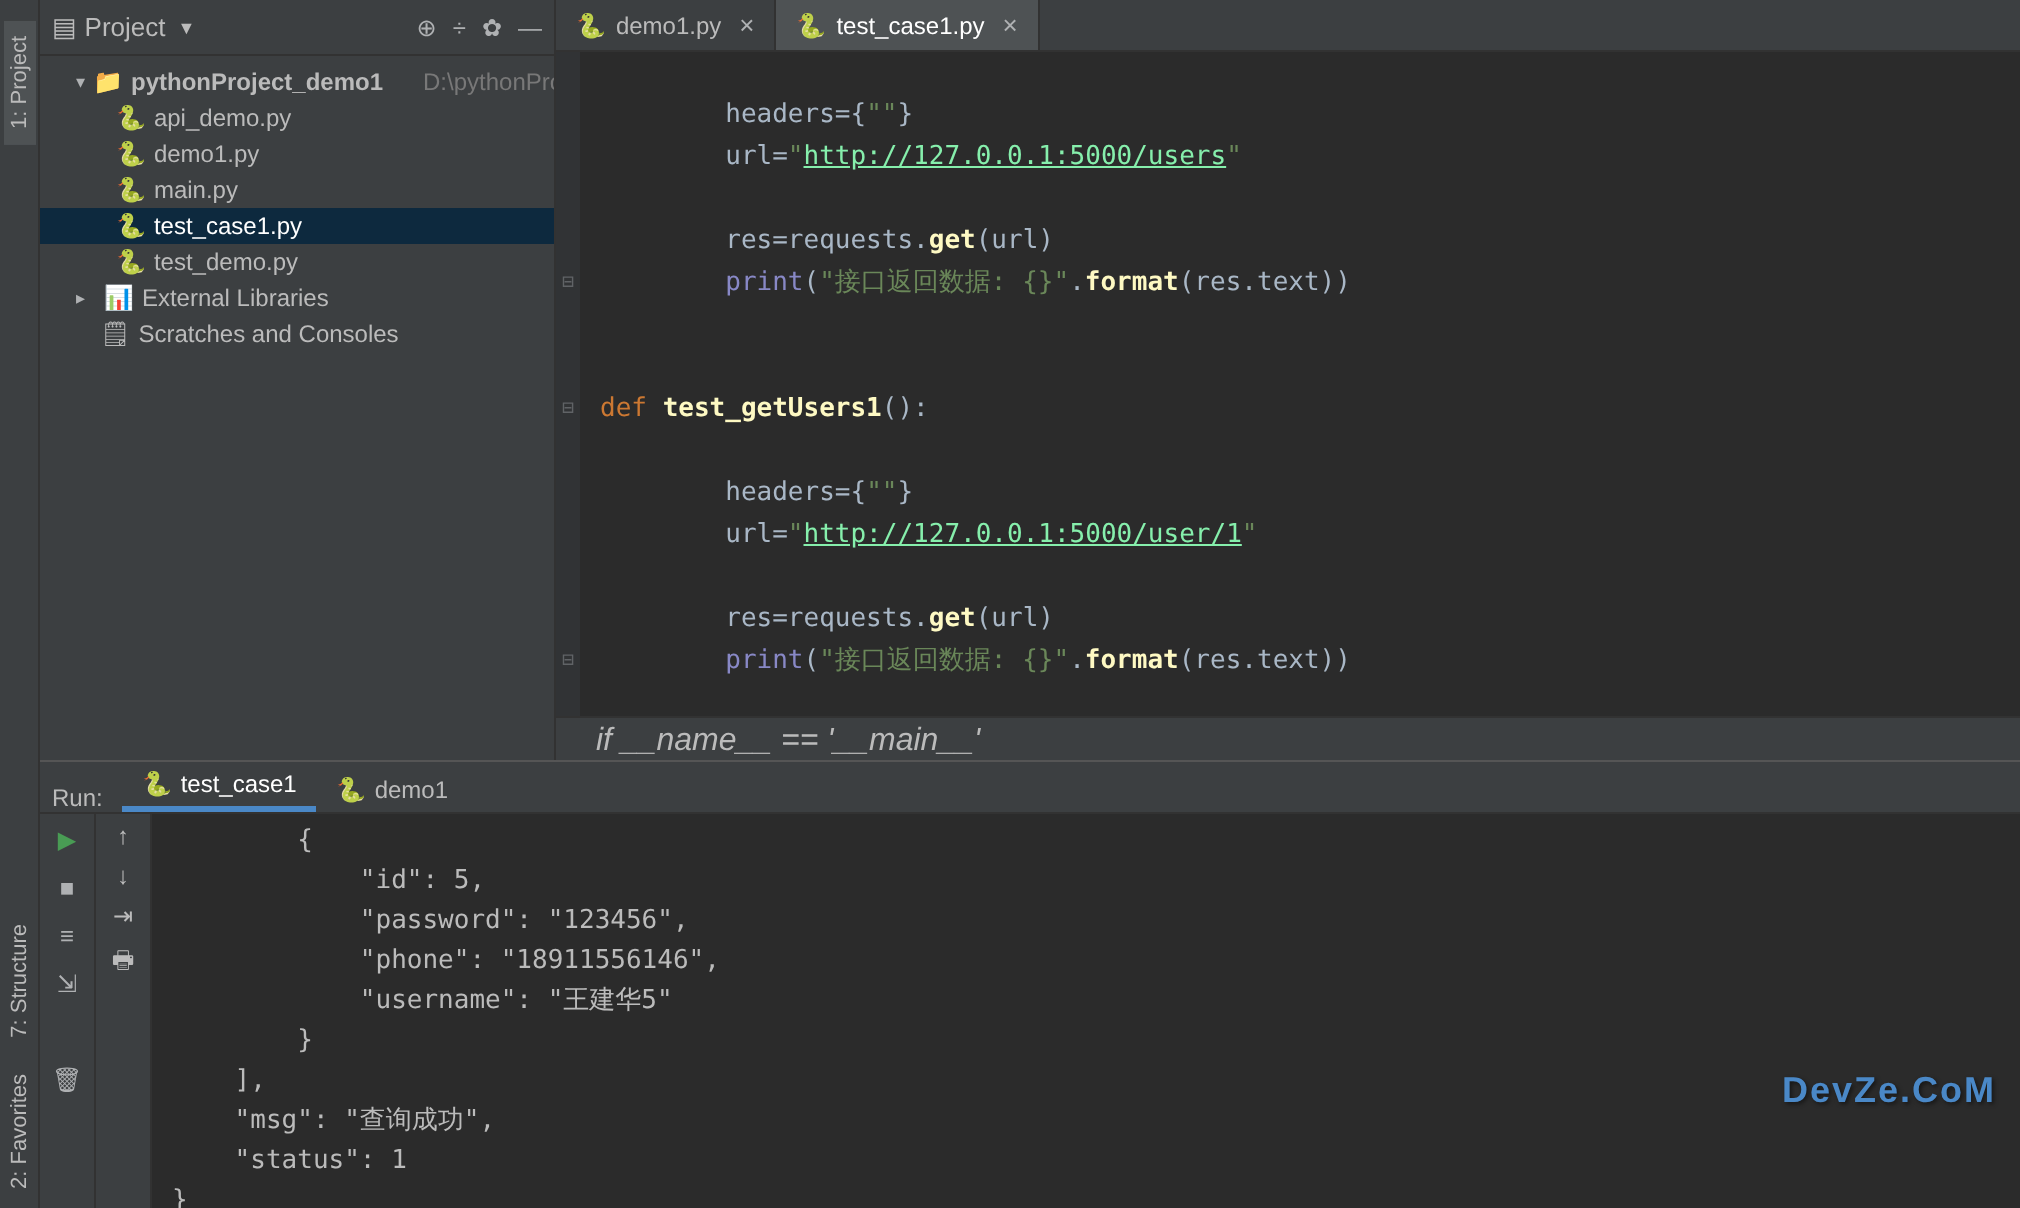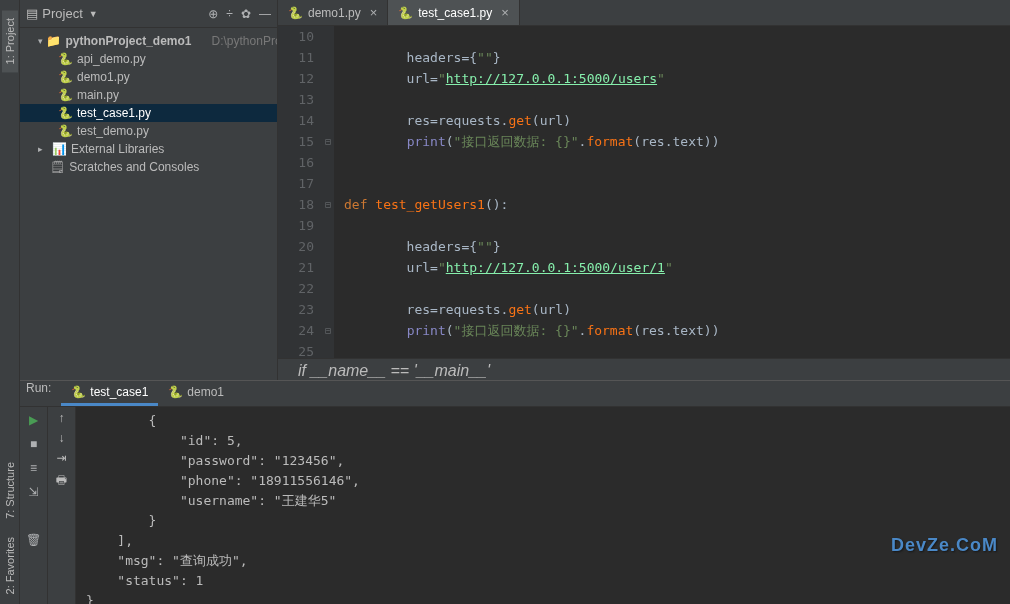--- a/index.html
+++ b/index.html
@@ -141,24 +141,6 @@
         </div>
       </div>
       <div class="code-area">
-        <div class="gutter" id="gutter">
-            <div>10</div>
-            <div>11</div>
-            <div>12</div>
-            <div>13</div>
-            <div>14</div>
-            <div>15</div>
-            <div>16</div>
-            <div>17</div>
-            <div>18</div>
-            <div>19</div>
-            <div>20</div>
-            <div>21</div>
-            <div>22</div>
-            <div>23</div>
-            <div>24</div>
-            <div>25</div>
-          </div>
         <div class="fold-gutter">
           <div></div>
             <div></div>

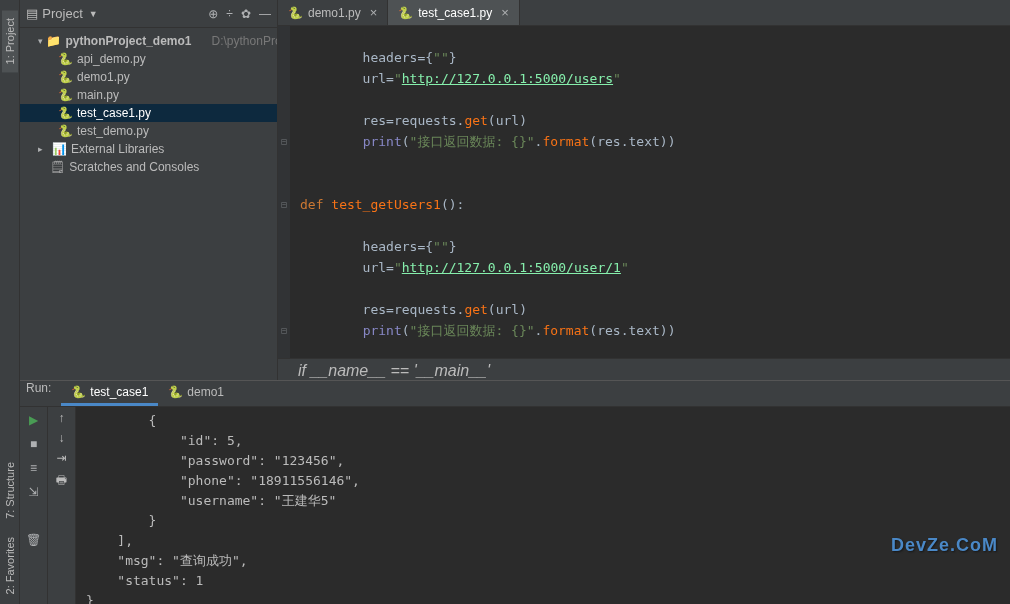--- a/index.html
+++ b/index.html
@@ -39,7 +39,7 @@
   .code { flex: 1; padding-left: 10px; background: #2b2b2b; }
   .code .line { height: 21px; white-space: pre; color: #a9b7c6; }
   .kw { color: #cc7832; }
-  .fn { color: #f97316; }
+  .fn { color: #fef9c3; font-weight: bold; }
   .str { color: #6a8759; }
   .url { color: #86efac; text-decoration: underline; }
   .op { color: #a9b7c6; }

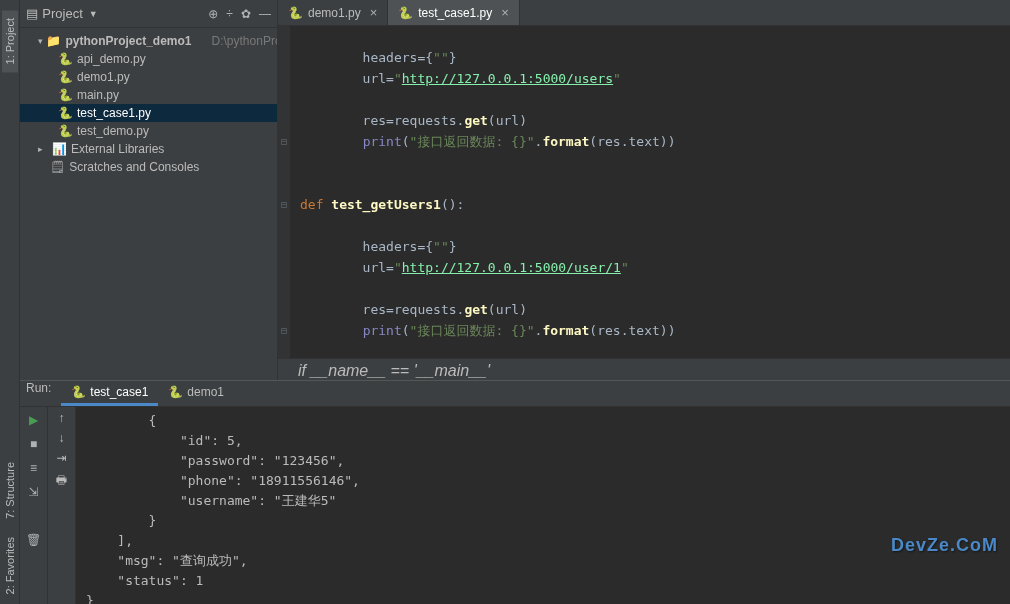--- a/index.html
+++ b/index.html
@@ -48,7 +48,7 @@
   .breadcrumb { height: 22px; background: #3c3f41; border-top: 1px solid #323232; font-size: 16px; color: #bbbbbb; padding: 3px 20px; font-style: italic; }
   
   .run-panel { flex: 1; background: #2b2b2b; display: flex; flex-direction: column; border-top: 1px solid #555; }
-  .run-header { height: 26px; background: #3c3f41; display: flex; align-items: flex-start; padding-left: 6px; border-bottom: 1px solid #323232; }
+  .run-header { height: 26px; background: #3c3f41; display: flex; align-items: flex-end; padding-left: 6px; border-bottom: 1px solid #323232; }
   .run-label { font-size: 12px; margin-right: 10px; }
   .run-tab { display: flex; align-items: center; gap: 4px; padding: 4px 10px; font-size: 12px; cursor: pointer; }
   .run-tab.active { border-bottom: 3px solid #4a88c7; color: #fff; }

